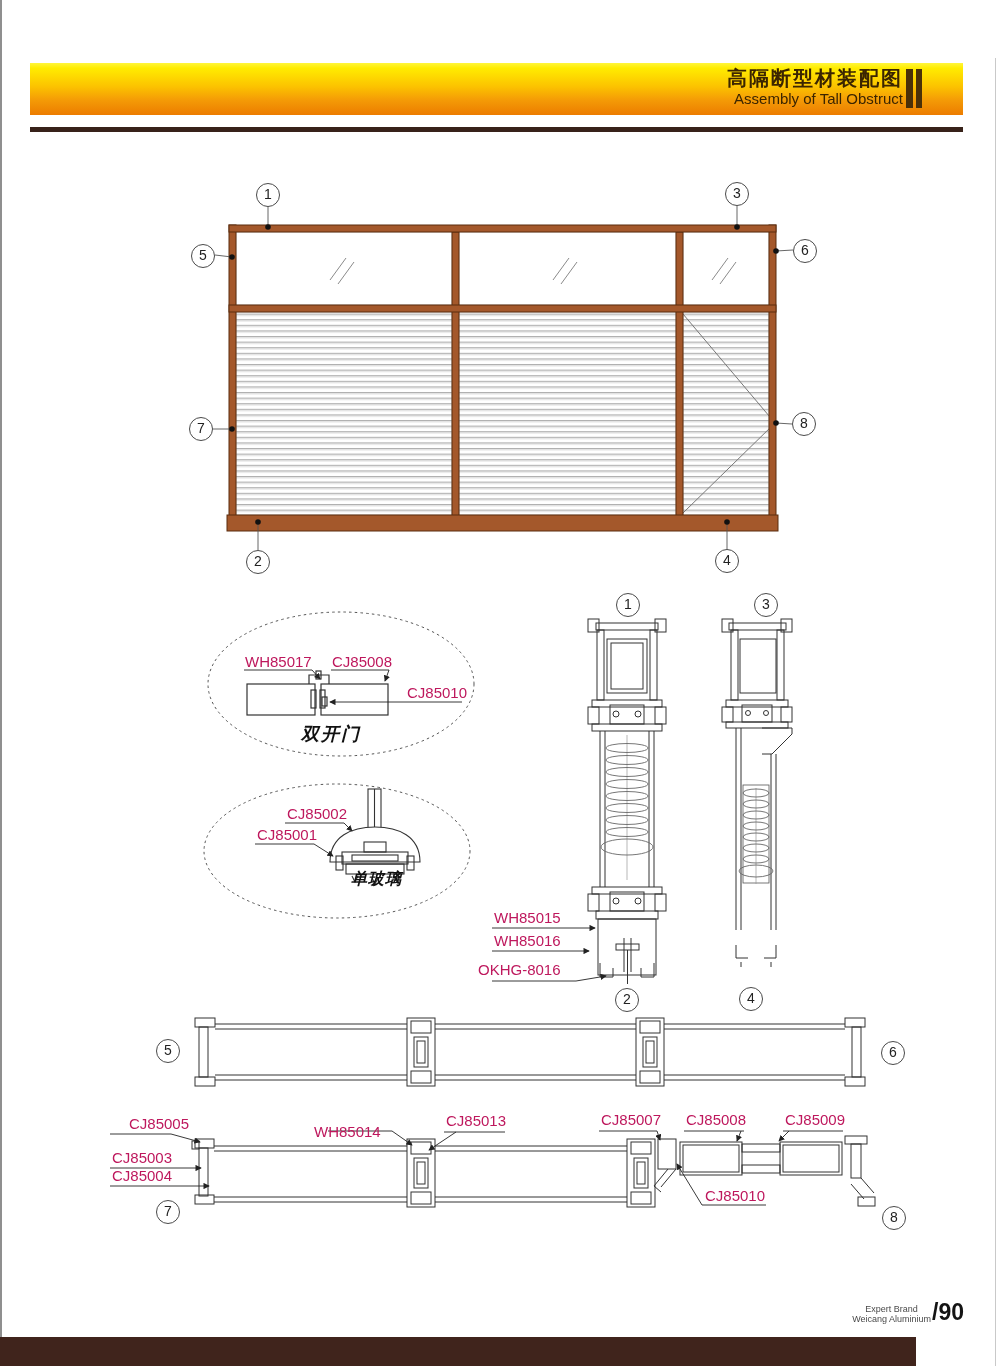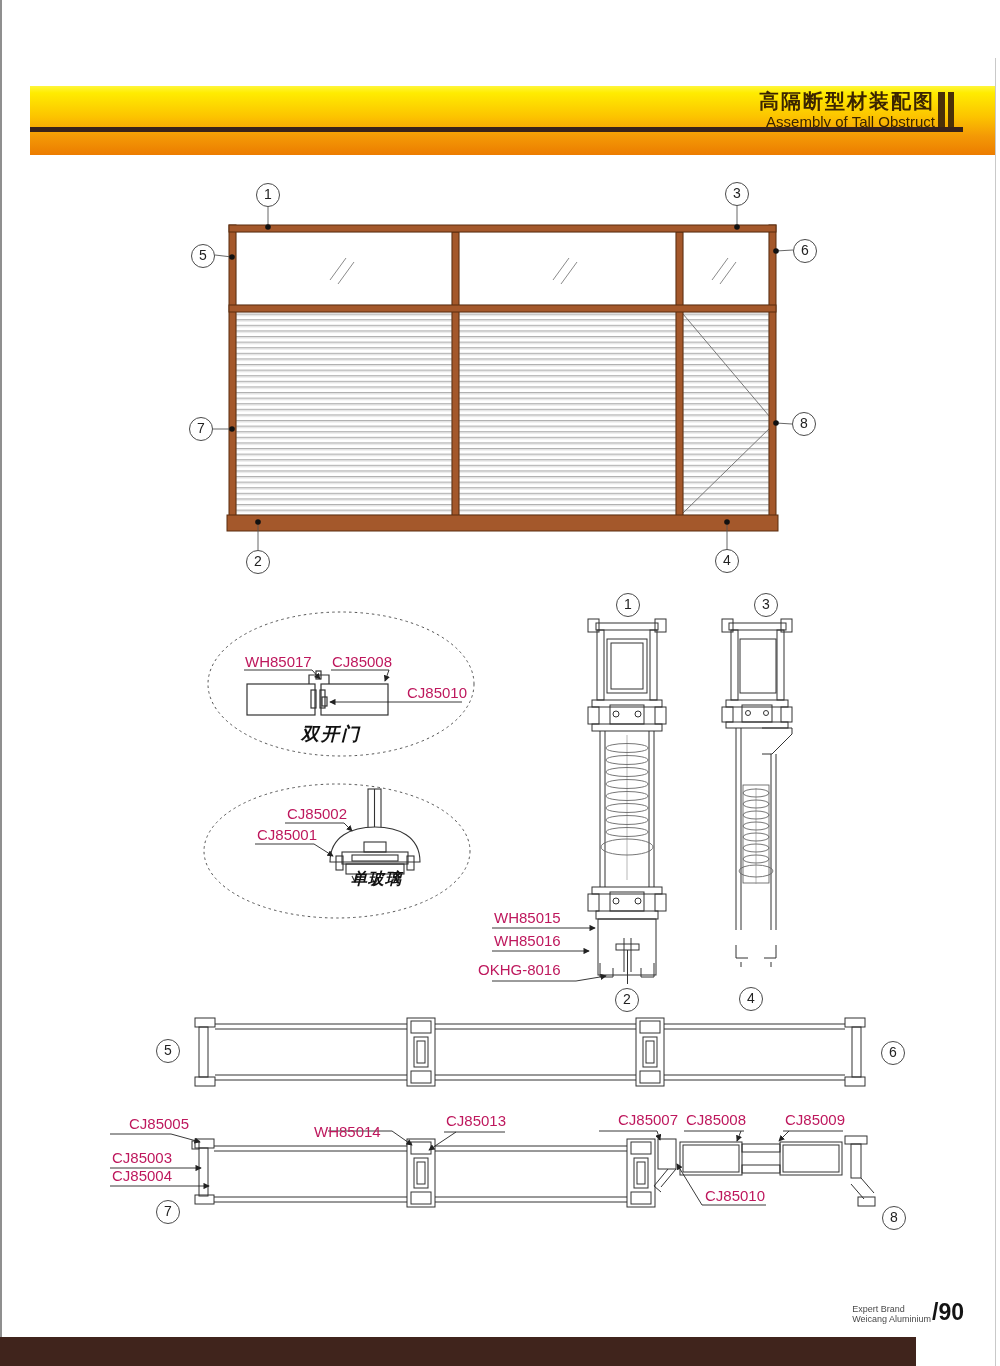--- a/index.html
+++ b/index.html
@@ -11,8 +11,8 @@
   .edge-r{position:absolute;left:995px;top:58px;width:1px;height:1308px;background:#c9c9c9;}
 
   
-  .hdr-bar{position:absolute;left:30px;top:86px;width:933px;height:69px;
-    background:linear-gradient(180deg,#fff63c 0%,#ffec00 10%,#fcc300 45%,#f49a06 72%,#ec7c00 100%);padding-left:32px;}
+  .hdr-bar{position:absolute;left:30px;top:63px;width:933px;height:52px;
+    background:linear-gradient(180deg,#fff63c 0%,#ffec00 10%,#fcc300 45%,#f49a06 72%,#ec7c00 100%);}
   .hdr-underline{position:absolute;left:30px;top:127px;width:933px;height:5px;background:#38221a;}
   .hdr-titles{position:absolute;right:60px;top:3px;text-align:right;color:#3b2500;}
   .hdr-cn{font-size:20px;font-weight:bold;letter-spacing:2px;line-height:24px;}

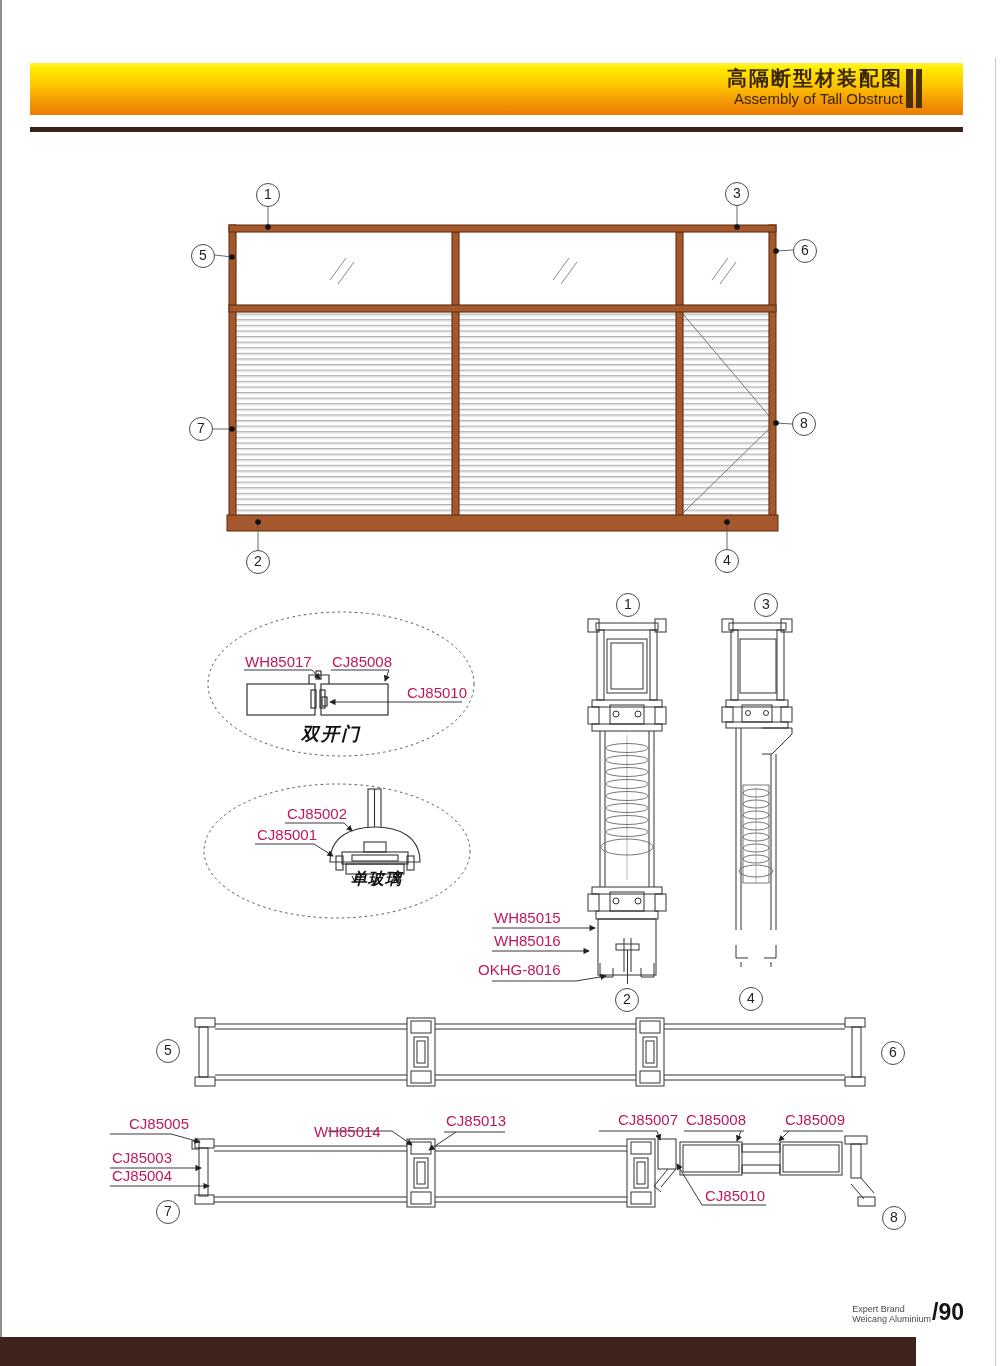--- a/index.html
+++ b/index.html
@@ -373,7 +373,7 @@
 <div class="lbl" style="left:112px;top:1169px;">CJ85004</div>
 <div class="lbl" style="left:314px;top:1113px;margin-top:12px;">WH85014</div>
 <div class="lbl" style="left:446px;top:1114px;">CJ85013</div>
-<div class="lbl" style="left:618px;top:1113px;text-align:right;">CJ85007</div>
+<div class="lbl" style="left:601px;top:1113px;text-align:right;">CJ85007</div>
 <div class="lbl" style="left:686px;top:1113px;">CJ85008</div>
 <div class="lbl" style="left:785px;top:1113px;text-align:right;">CJ85009</div>
 <div class="lbl" style="left:705px;top:1189px;">CJ85010</div>

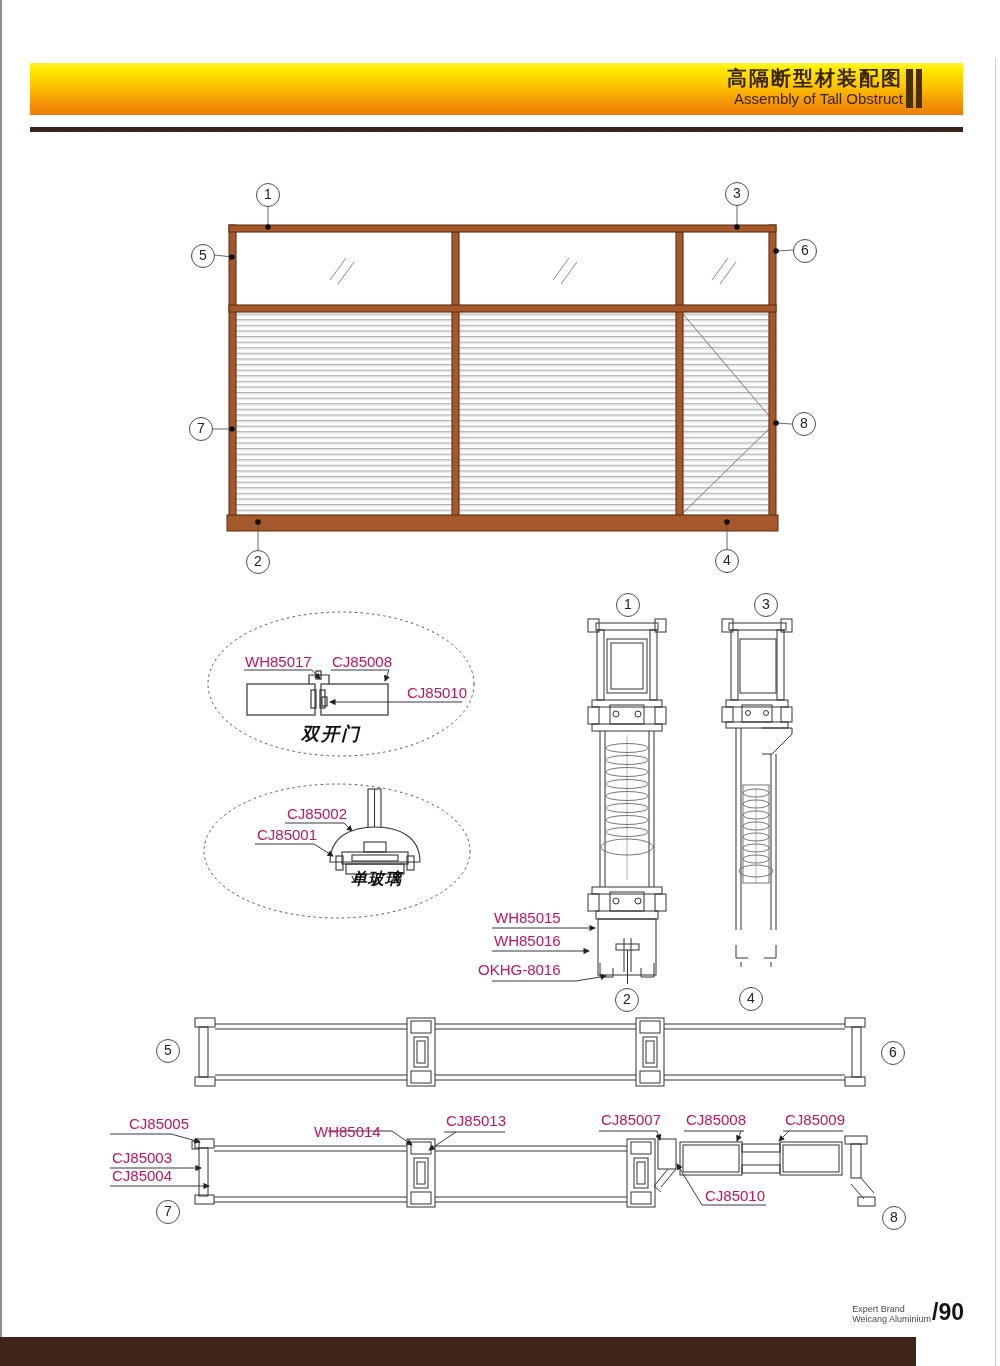--- a/index.html
+++ b/index.html
@@ -34,7 +34,7 @@
     background:#fff;box-sizing:border-box;text-align:center;font-size:14px;line-height:21px;color:#222;}
 
   
-  .ft-brand{position:absolute;right:69px;top:1304px;text-align:left;font-size:9px;color:#4a4a4a;line-height:10px;}
+  .ft-brand{position:absolute;right:69px;top:1304px;text-align:center;font-size:9px;color:#4a4a4a;line-height:10px;}
   .ft-num{position:absolute;left:932px;top:1299px;font-size:23px;font-weight:bold;color:#141414;}
   .ft-bar{position:absolute;left:0;top:1337px;width:916px;height:29px;background:#40241c;}
 </style>

